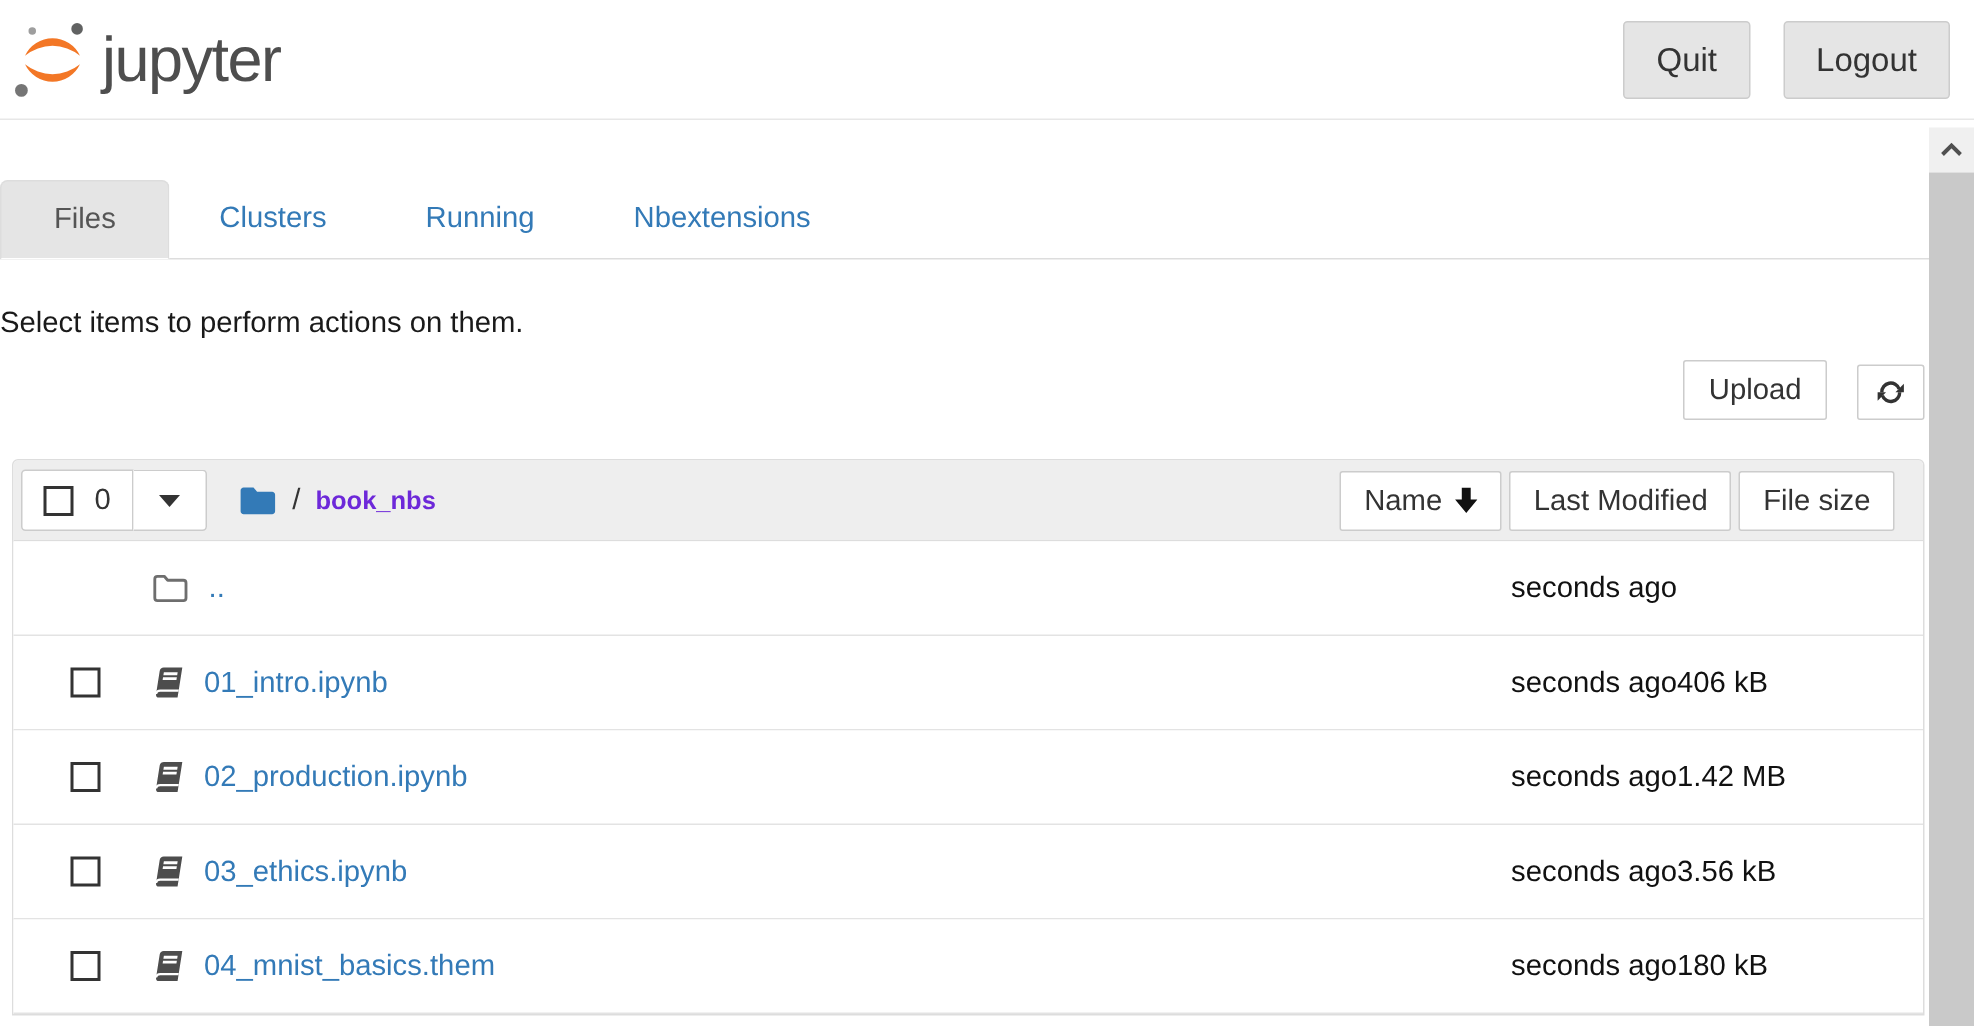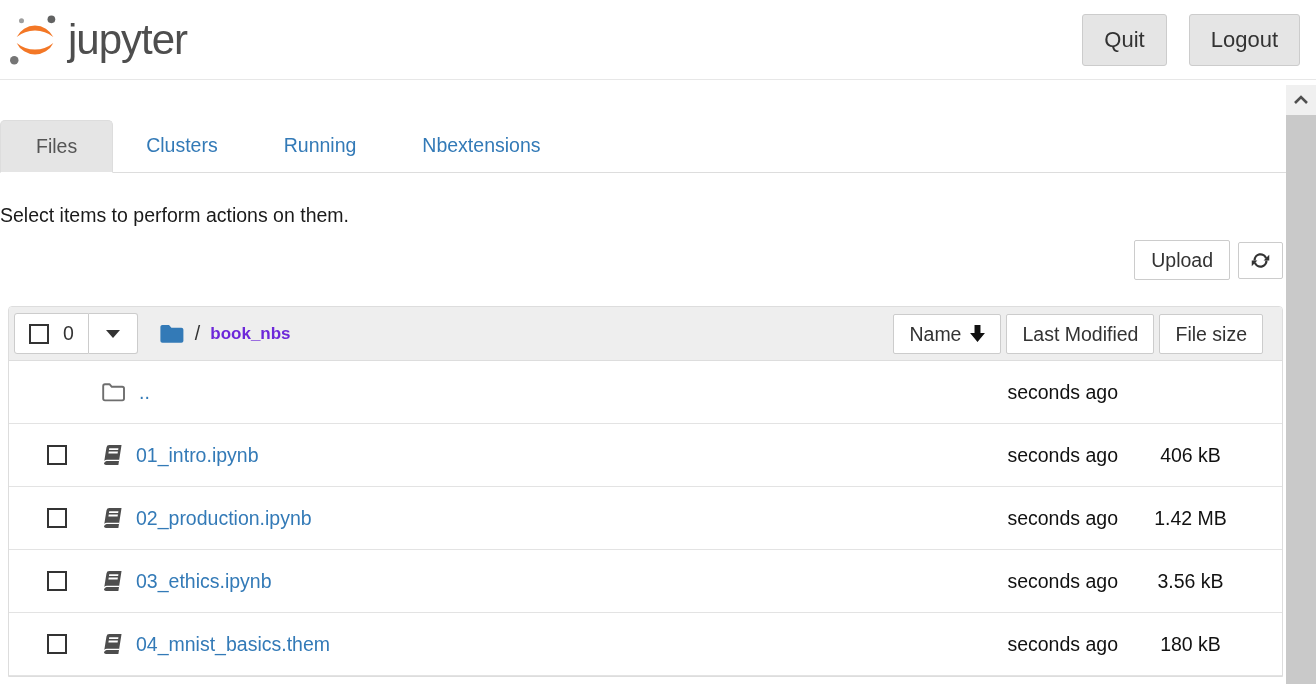--- a/index.html
+++ b/index.html
@@ -44,7 +44,7 @@
 
   
   .hint { font-size:19.5px; color:#1a1a1a; margin:31px 12px 0 0; }
-  .toolbar { display:flex; justify-content:flex-end; align-items:center; gap:8px; margin:13px 33px 0 0; }
+  .toolbar { display:flex; justify-content:flex-end; align-items:flex-end; gap:20px; margin:13px 33px 0 0; }
   .btn {
     font-family:inherit; font-size:19.5px; line-height:24px; color:#333; background:#fff;
     border:1px solid #ccc; border-radius:2px; padding:7px 16px; cursor:pointer;

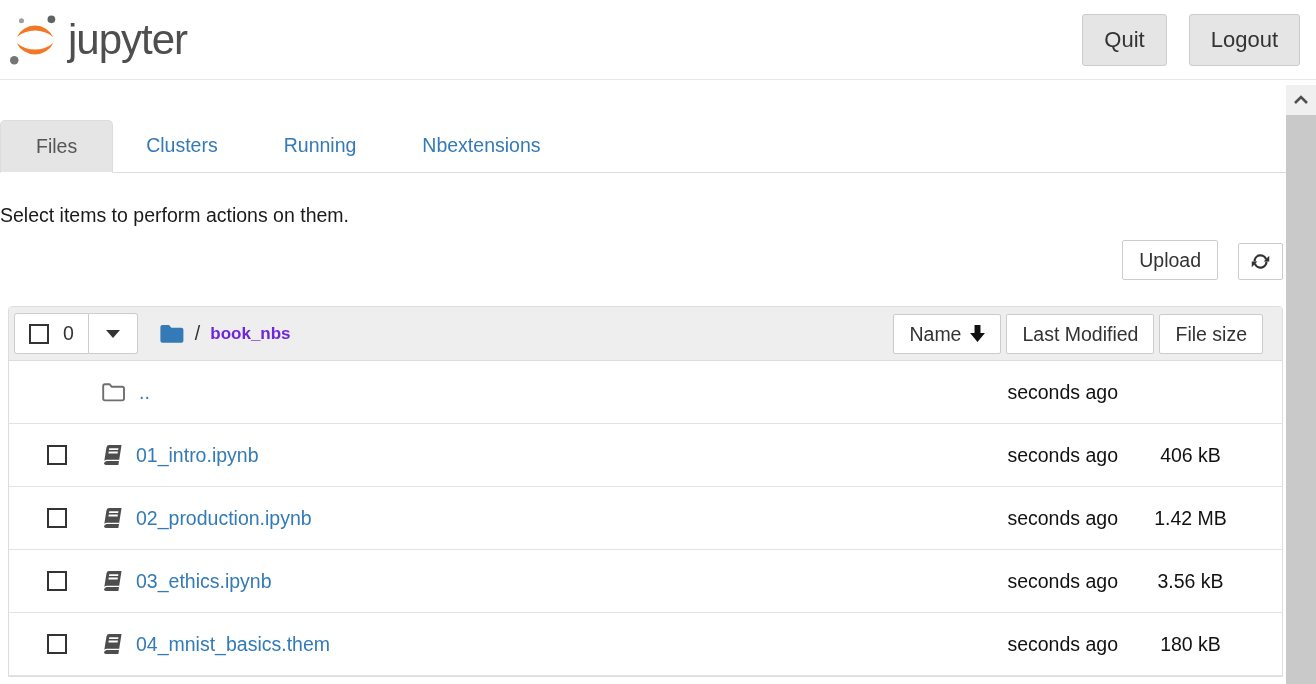--- a/index.html
+++ b/index.html
@@ -95,7 +95,7 @@
   .list-row.parent-row .row-check { visibility:hidden; }
   .row-name { margin-left:13px; font-size:19.5px; color:#337ab7; cursor:pointer; }
   .row-modified { width:175px; text-align:right; font-size:19.5px; color:#111; flex:none; }
-  .row-size { width:145px; text-align:center; font-size:19.5px; color:#111; flex:none; }
+  .row-size { width:145px; text-align:left; font-size:19.5px; color:#111; flex:none; }
 </style>
 </head>
 <body>

